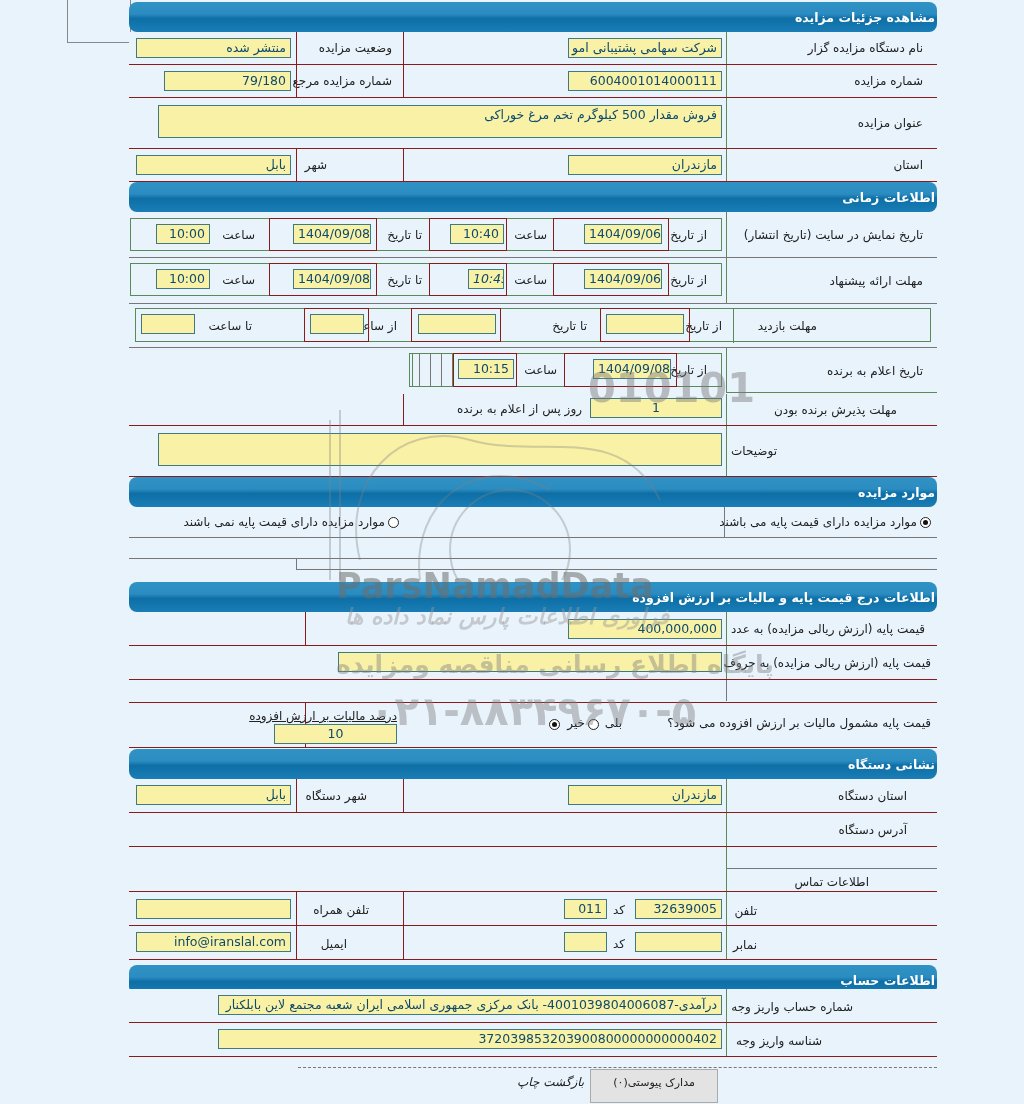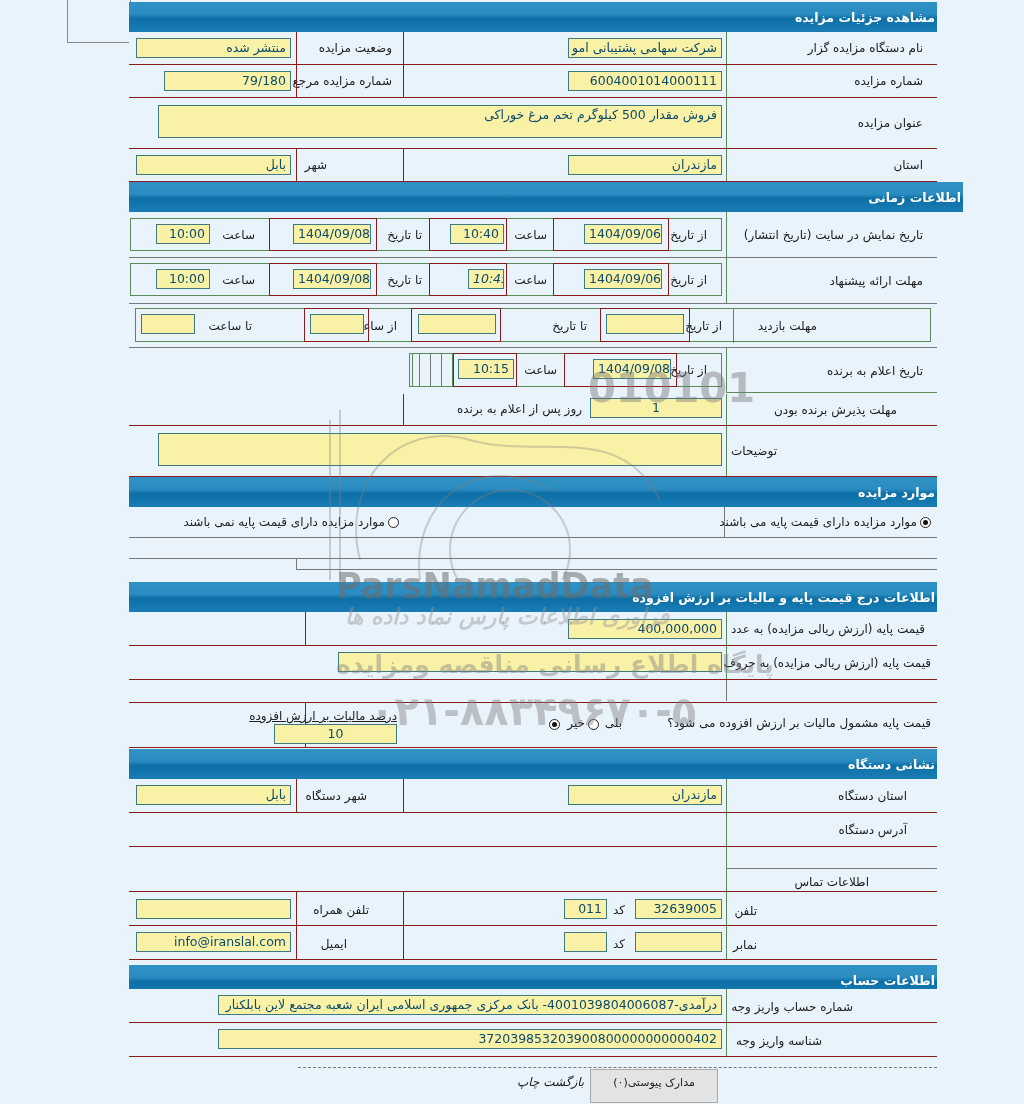--- a/index.html
+++ b/index.html
@@ -16,7 +16,7 @@
   .hdr {
     position:absolute; left:129px; width:808px; height:30px;
     background:linear-gradient(to bottom,#3092c4 0%,#2a8cc0 40%,#0d6fa6 55%,#1a7db5 100%);
-    color:#fff; font-weight:bold; font-size:12.5px;
+    color:#fff; font-weight:bold; font-size:12.5px;border-radius:8px;
   }
   .hdr span { position:absolute; right:2px; top:8px; }
   .row { position:absolute; left:129px; width:808px; border-bottom:1px solid #8b1a1a; background:#e8f3fb; }

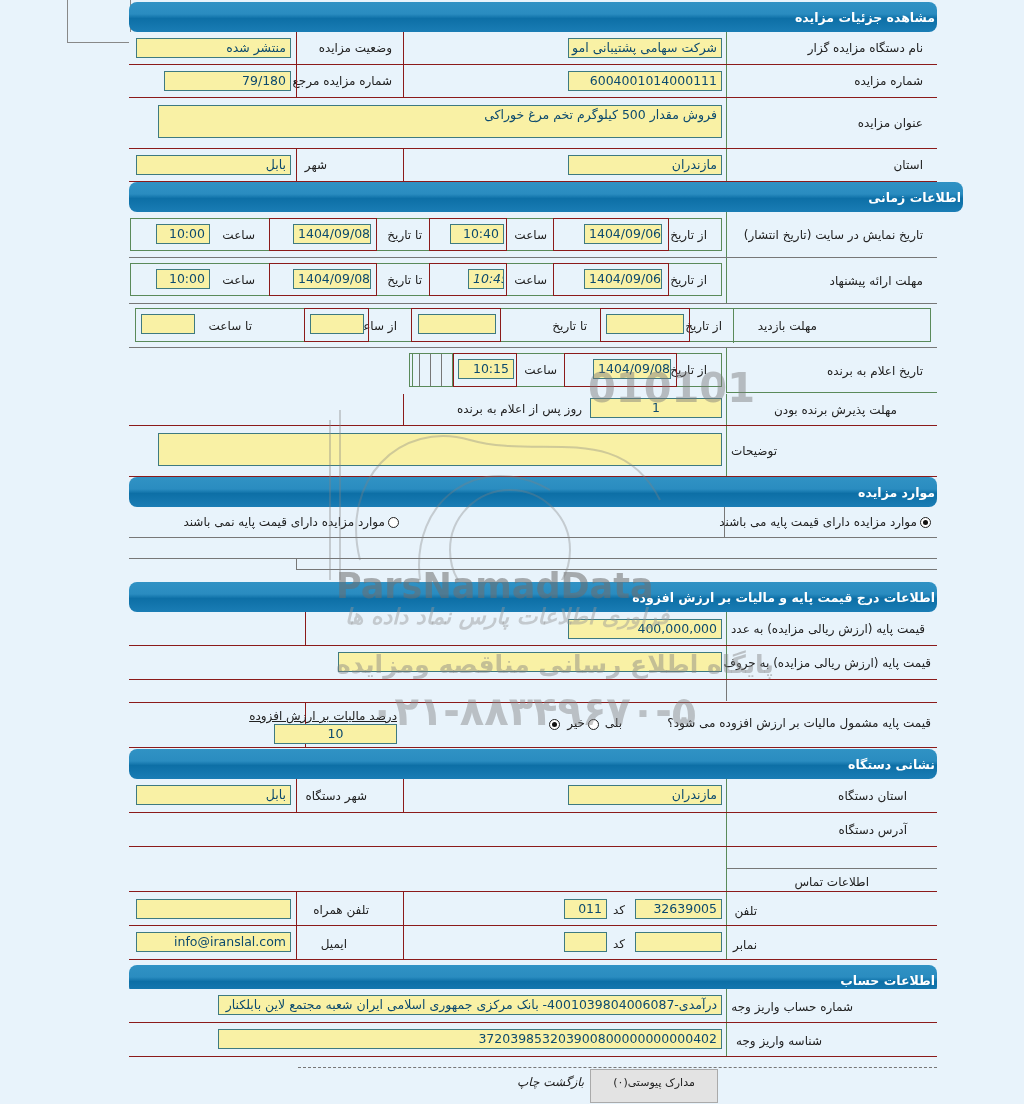--- a/index.html
+++ b/index.html
@@ -87,7 +87,7 @@
   <div class="cell vl" style="right:640px;width:0;"></div>
 </div>
 
-<div class="hdr" style="top:182px;padding-left:26px;">
+<div class="hdr" style="top:182px;">
     <span>اطلاعات زمانی</span>
   </div>
 

